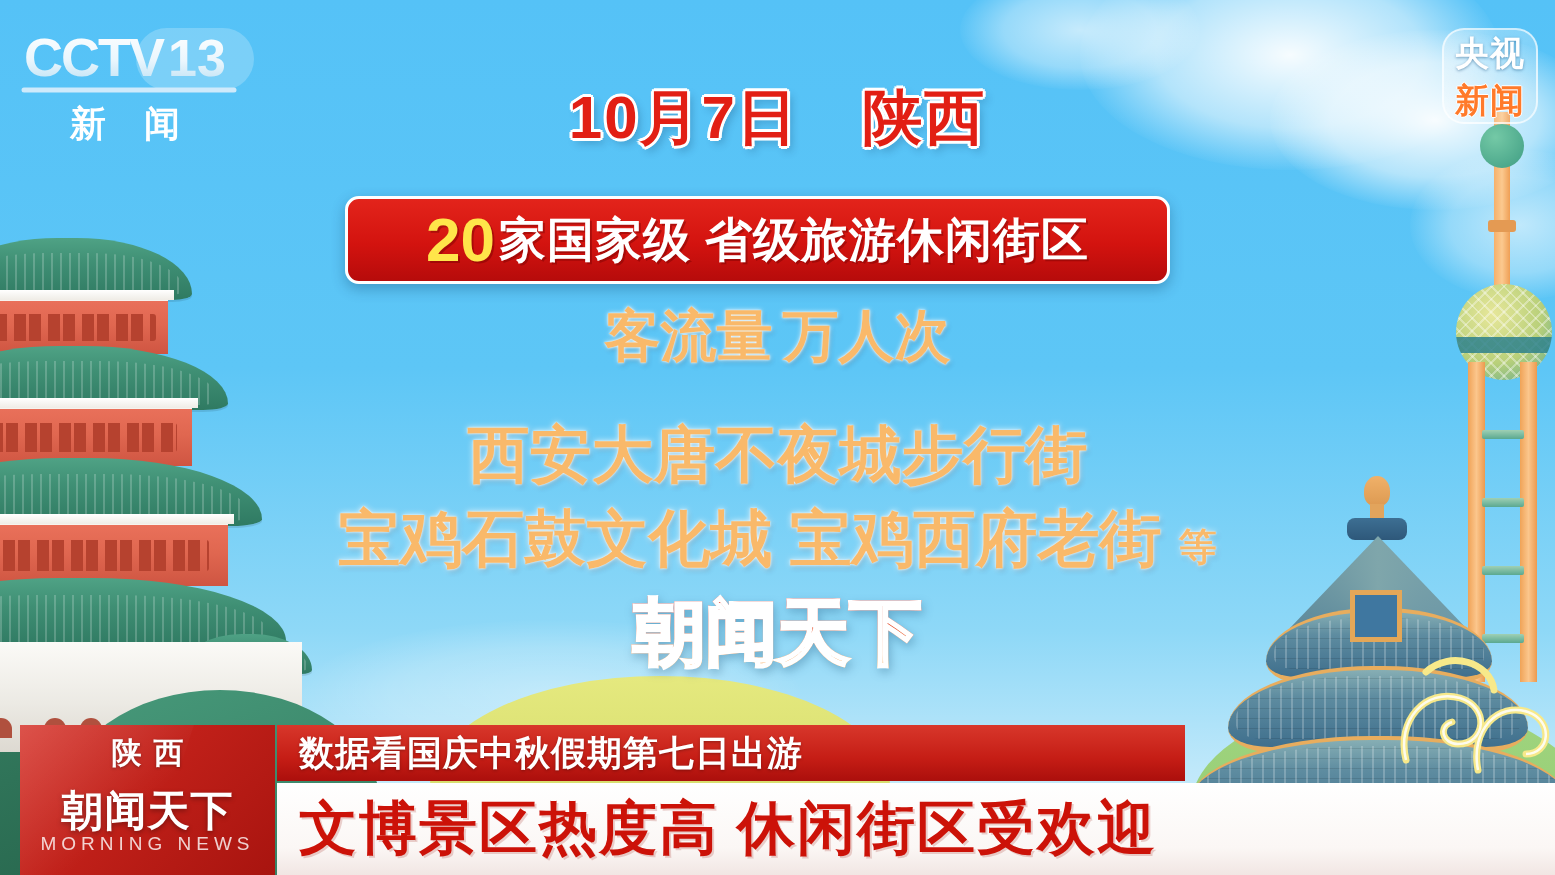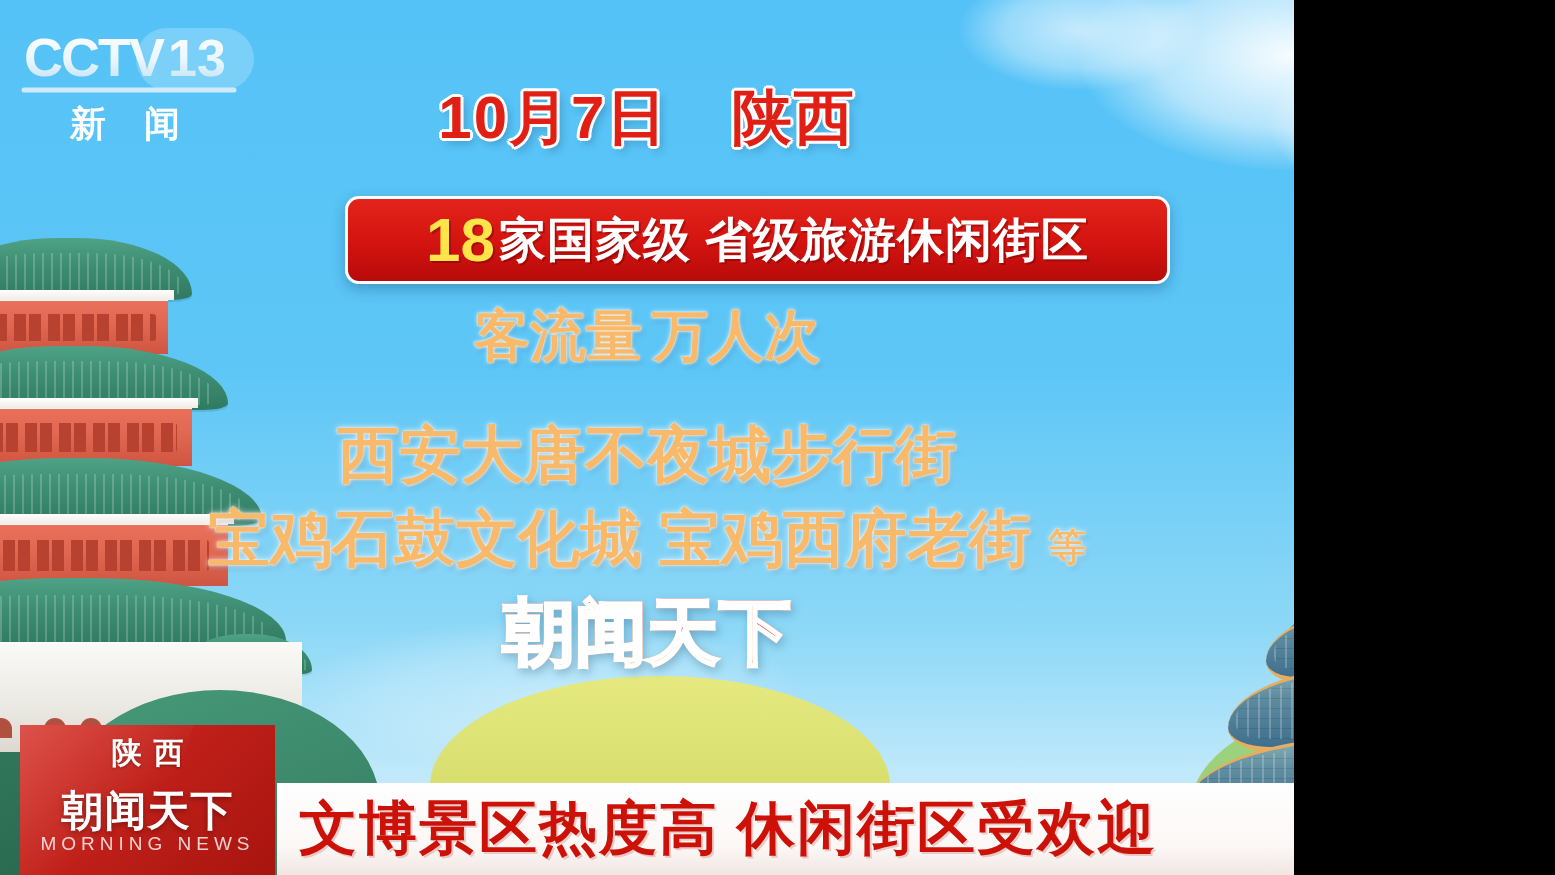--- a/index.html
+++ b/index.html
@@ -8,7 +8,7 @@
 
   .screen {
     position:relative;
-    width:1294px; height:875px;
+    width:1555px; height:875px;
     font-family:"Liberation Sans","DejaVu Sans",sans-serif;
     overflow:hidden;
     background:linear-gradient(180deg,#55c2f7 0%,#5dc6f6 42%,#8ed8f7 72%,#bfe8fa 88%,#d9f0fb 100%);

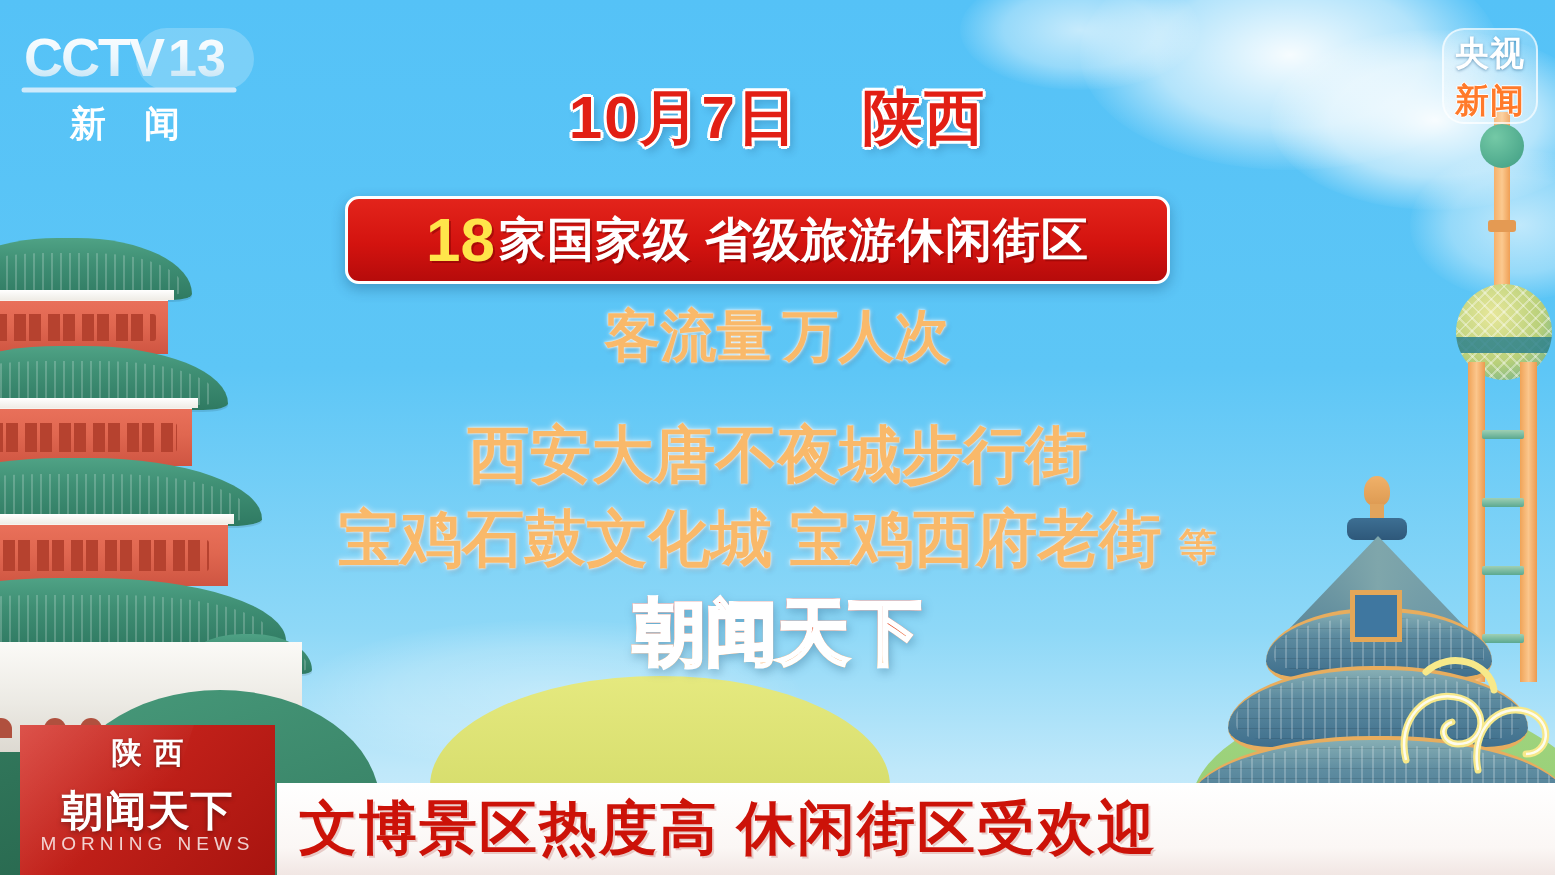--- a/index.html
+++ b/index.html
@@ -376,7 +376,7 @@
   </div>
 
   <div class="redbar">
-    <span class="num">18</span>
+    <span class="num">20</span>
     <span class="txt">家国家级 省级旅游休闲街区</span>
   </div>
 

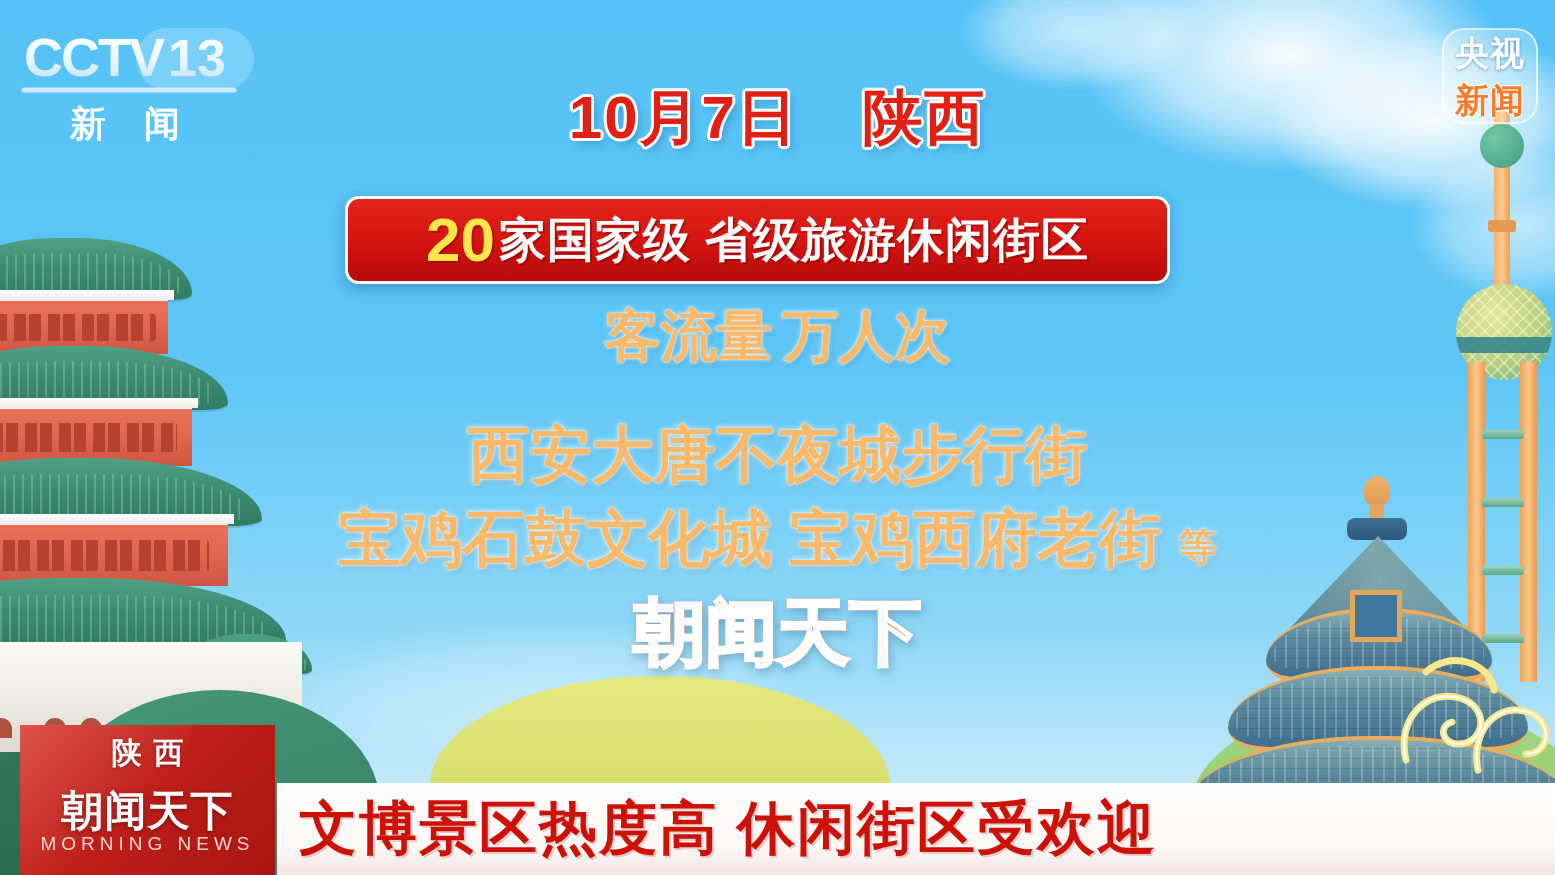--- a/index.html
+++ b/index.html
@@ -399,6 +399,7 @@
       <div class="lt-brand">朝闻天下</div>
       <div class="lt-brand-en">MORNING NEWS</div>
     </div>
+    <div class="lt-sub">数据看国庆中秋假期第七日出游</div>
     <div class="lt-main">文博景区热度高 休闲街区受欢迎</div>
   </div>
 

